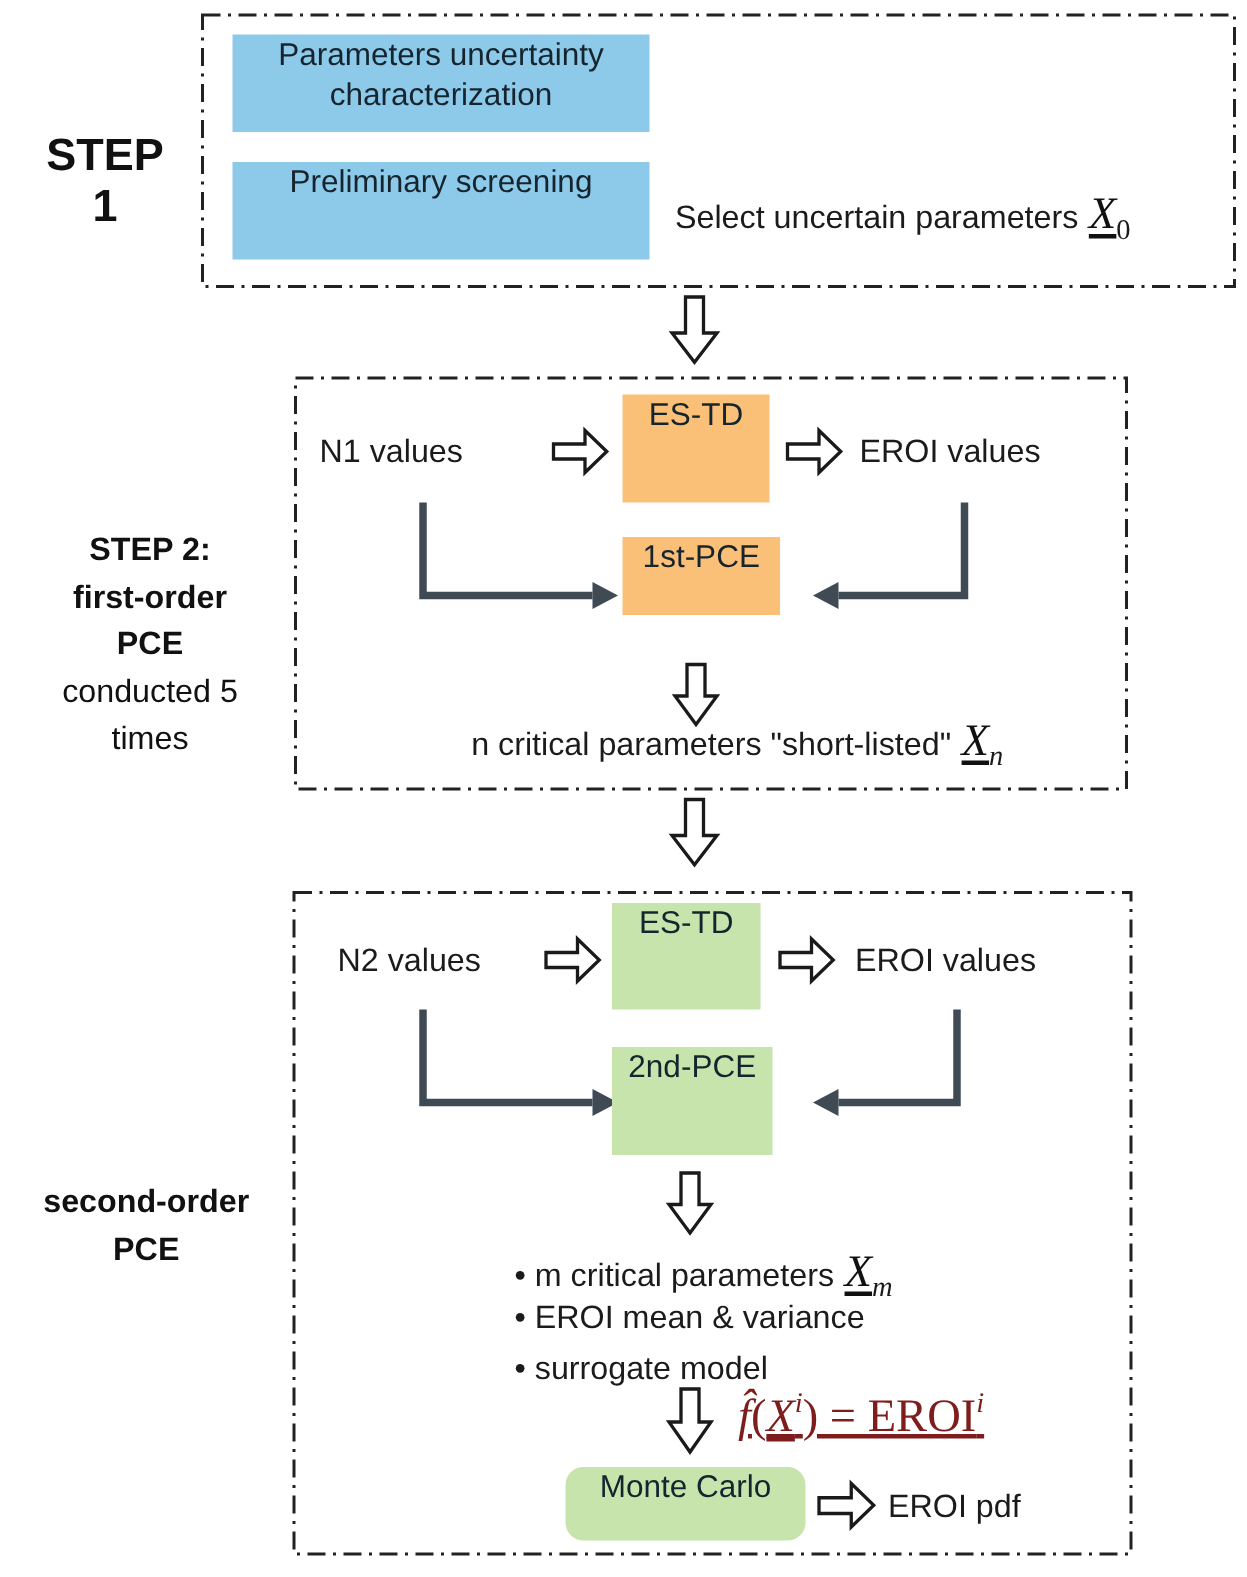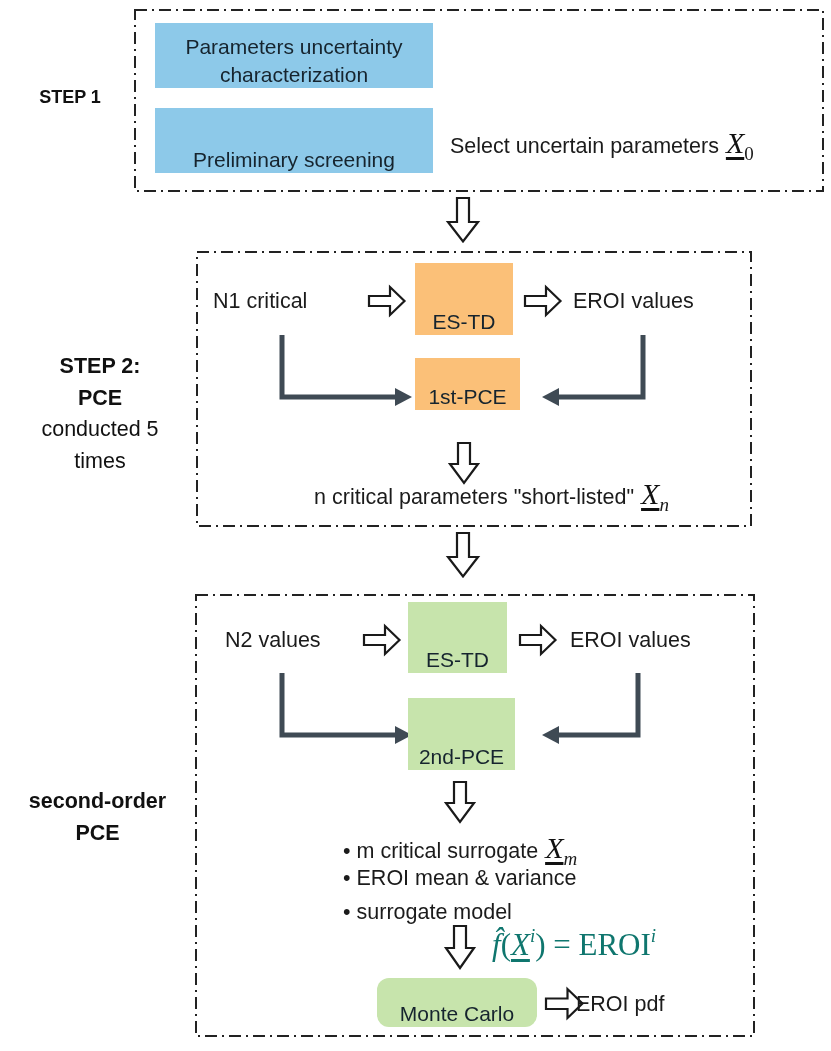--- a/index.html
+++ b/index.html
@@ -10,7 +10,7 @@
   .steplabel{position:absolute;font-weight:700;font-size:18px;text-align:center;color:#111;}
   .lblblock{position:absolute;text-align:center;font-size:21.5px;line-height:31.5px;color:#111;margin-top:44px;}
   .lblblock .b{font-weight:700;}
-  .pbox{position:absolute;display:flex;align-items:flex-end;justify-content:center;
+  .pbox{position:absolute;display:flex;align-items:flex-start;justify-content:center;
         text-align:center;font-size:21px;line-height:1.3;color:#16242e;}
   .blue{background:#8dc9e9;}
   .orange{background:#fbc078;}

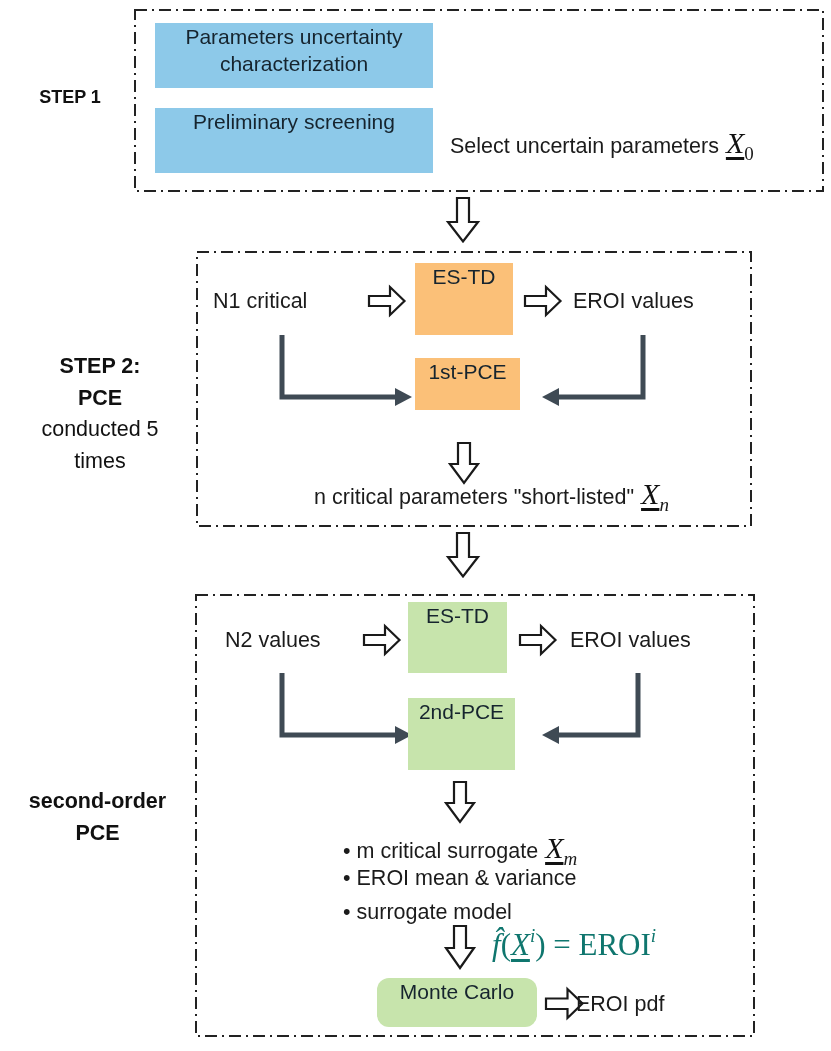--- a/index.html
+++ b/index.html
@@ -7,7 +7,7 @@
            font-family:"Liberation Sans",sans-serif;color:#1b1b1b;}
   .abs{position:absolute;}
   .t{position:absolute;font-size:21.5px;white-space:nowrap;color:#1b1b1b;}
-  .steplabel{position:absolute;font-weight:700;font-size:18px;text-align:center;color:#111;}
+  .steplabel{position:absolute;font-weight:700;font-size:30px;text-align:center;color:#111;}
   .lblblock{position:absolute;text-align:center;font-size:21.5px;line-height:31.5px;color:#111;margin-top:44px;}
   .lblblock .b{font-weight:700;}
   .pbox{position:absolute;display:flex;align-items:flex-start;justify-content:center;

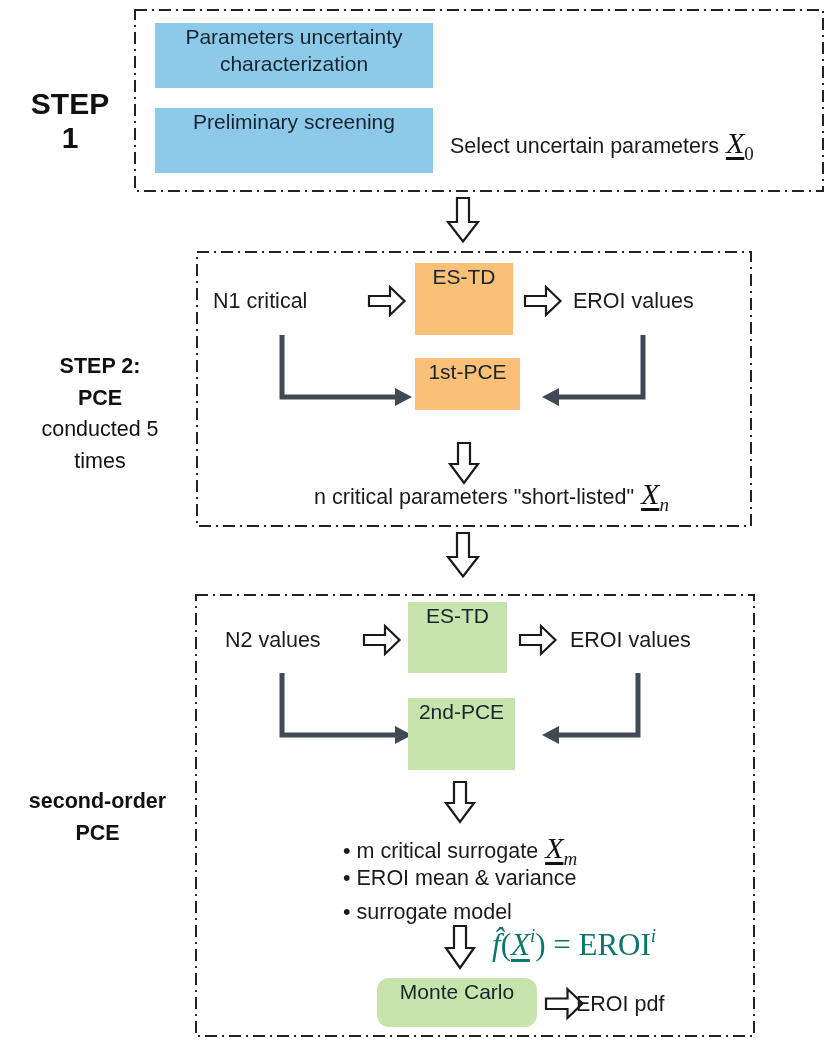--- a/index.html
+++ b/index.html
@@ -62,7 +62,7 @@
     <div>times</div>
   </div>
 
-  <div class="t" style="left:213px;top:289px;">N1 critical</div>
+  <div class="t" style="left:213px;top:289px;">N1 values</div>
 
   <svg class="abs" style="left:367px;top:284px;" width="40" height="34">
     <path d="M2 12 H23 V3 L37.5 17 L23 31 V22 H2 Z" fill="#fff" stroke="#1a1a1a" stroke-width="2.2"></path>

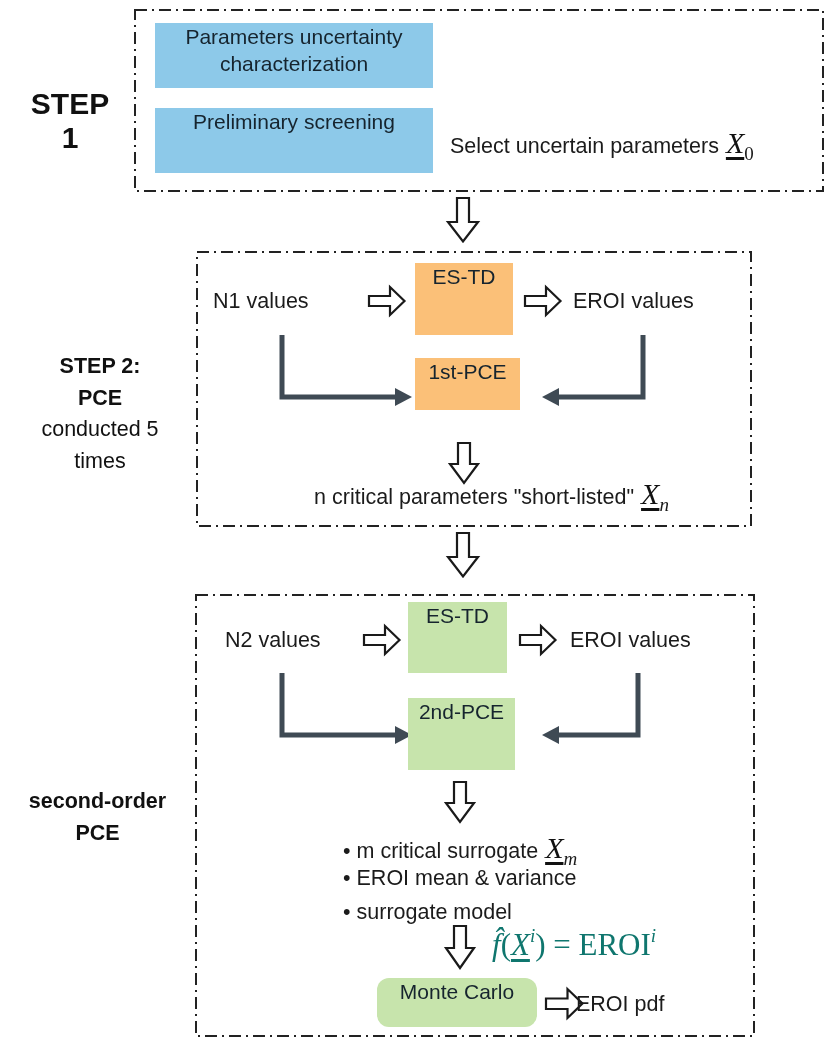--- a/index.html
+++ b/index.html
@@ -57,6 +57,7 @@
 
   <div class="lblblock" style="left:10px;top:307px;width:180px;">
     <div class="b">STEP 2:</div>
+    <div class="b">first-order</div>
     <div class="b">PCE</div>
     <div>conducted 5</div>
     <div>times</div>

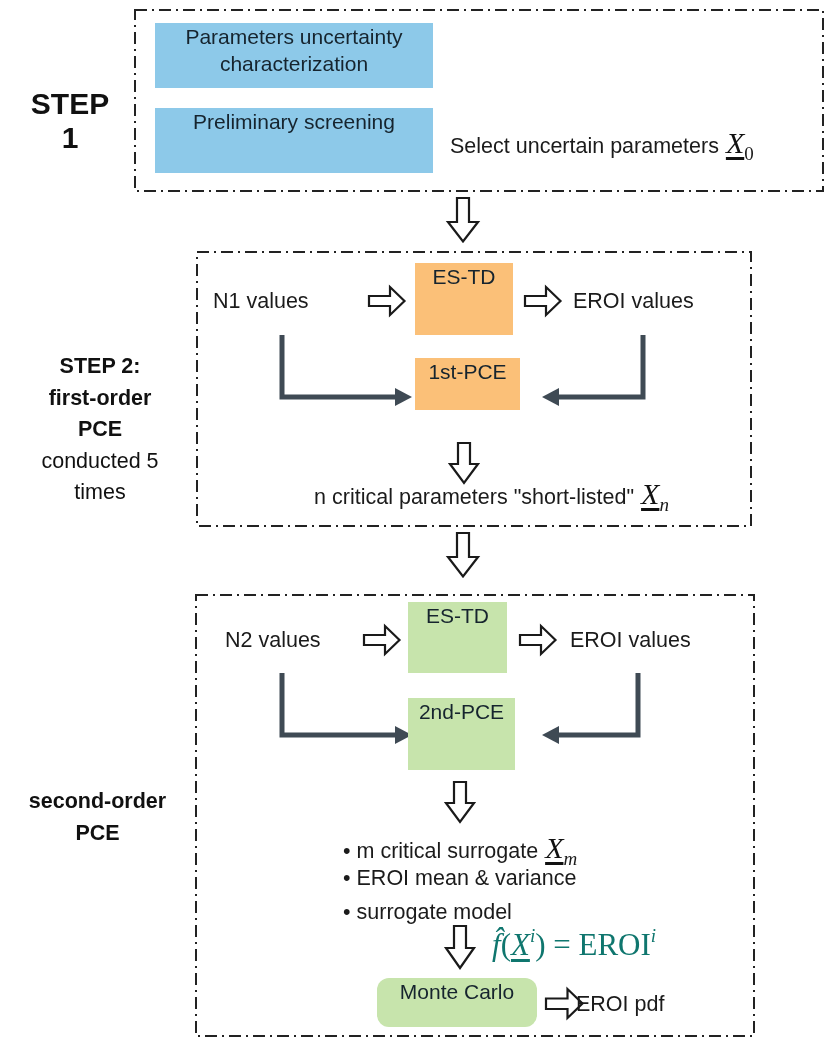--- a/index.html
+++ b/index.html
@@ -148,7 +148,7 @@
 
   <div class="t" style="left:343px;top:831px;">
     <span>•</span>
-    <span>m critical surrogate</span><span class="sym usym msp">X</span><span class="sub">m</span>
+    <span>m critical parameters</span><span class="sym usym msp">X</span><span class="sub">m</span>
   </div>
   <div class="t" style="left:343px;top:866px;">
     <span>•</span>

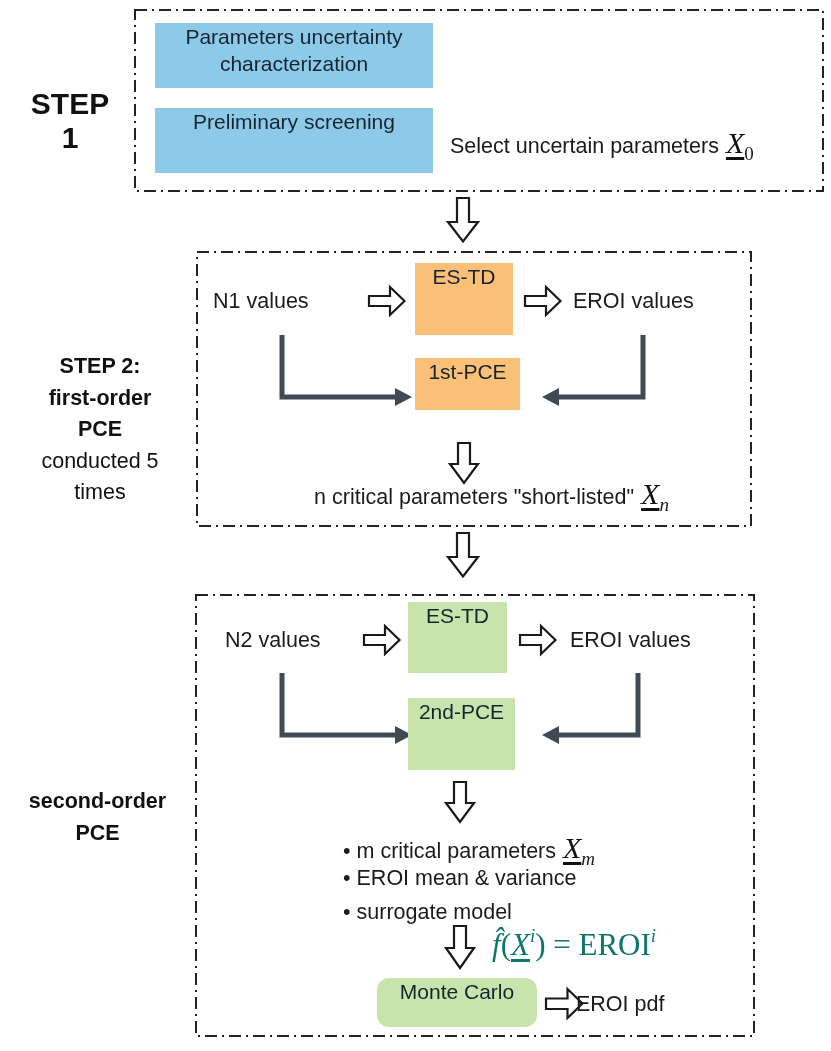--- a/index.html
+++ b/index.html
@@ -20,7 +20,7 @@
   .sub{font-family:"Liberation Serif","DejaVu Serif",serif;font-style:italic;font-size:19px;vertical-align:-7px;}
   .sub.up0{font-style:normal;}
   .sup{font-family:"Liberation Serif","DejaVu Serif",serif;font-style:italic;font-size:19px;vertical-align:13px;}
-  .serif{font-family:"Liberation Serif","DejaVu Serif",serif;font-size:31px;color:#0f766e;}
+  .serif{font-family:"Liberation Serif","DejaVu Serif",serif;font-size:31px;color:#7f1d1d;text-decoration:underline;}
   .it{font-style:italic;}
   .formula{position:absolute;white-space:nowrap;}
   .msp{margin-left:7px;}

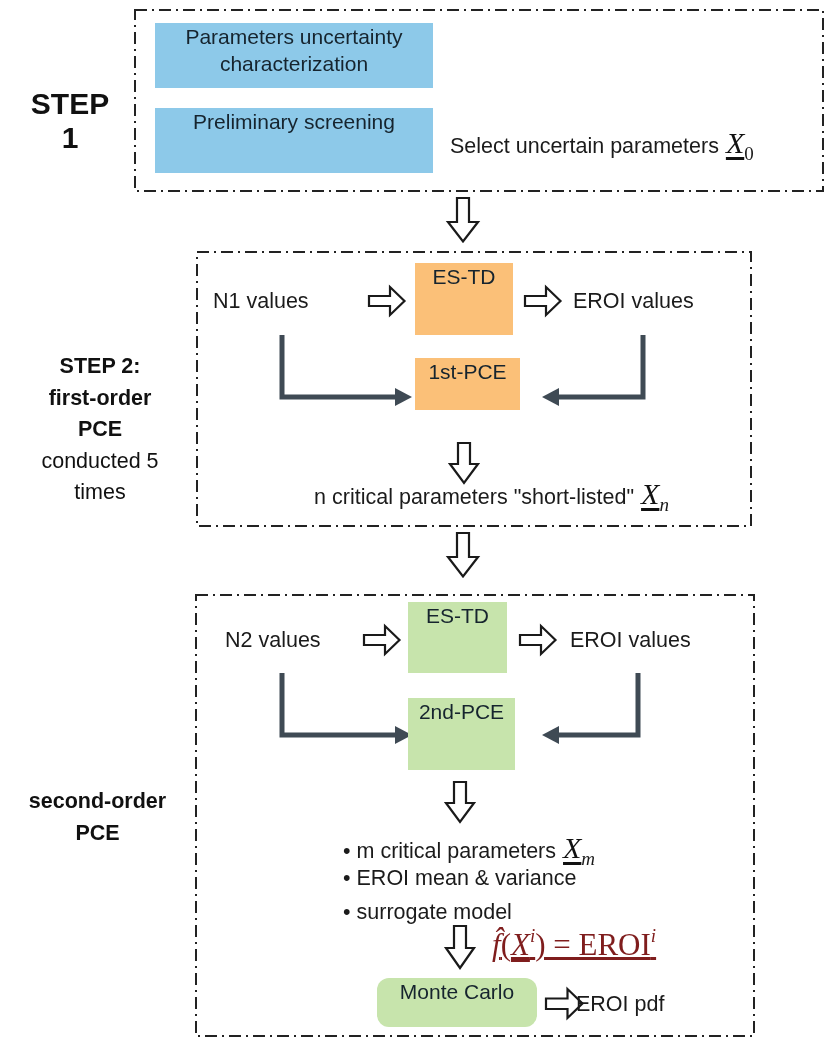--- a/index.html
+++ b/index.html
@@ -172,7 +172,7 @@
   <svg class="abs" style="left:544px;top:986px;" width="41" height="35">
     <path d="M2 12.5 H23.5 V3 L38.5 17.5 L23.5 32 V23 H2 Z" fill="#fff" stroke="#1a1a1a" stroke-width="2.2"></path>
   </svg>
-  <div class="t" style="left:576px;top:992px;">EROI pdf</div>
+  <div class="t" style="left:592px;top:992px;">EROI pdf</div>
 
 </div>
 

